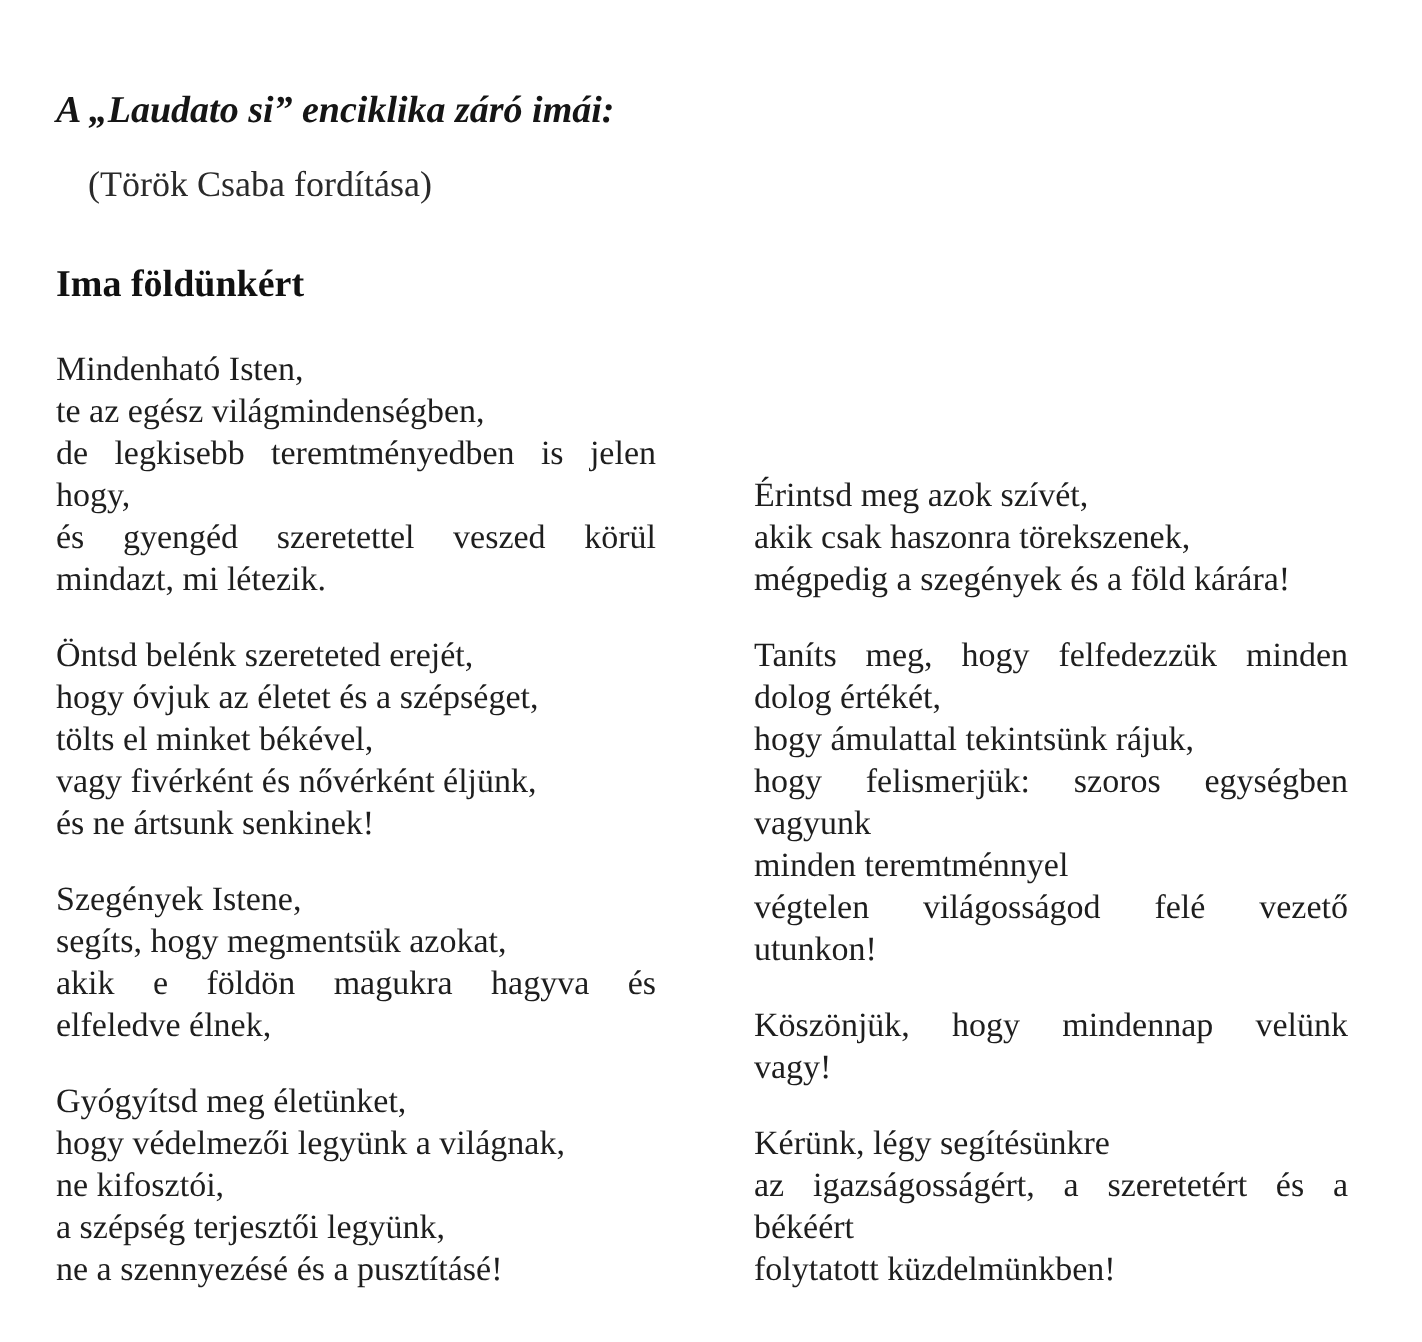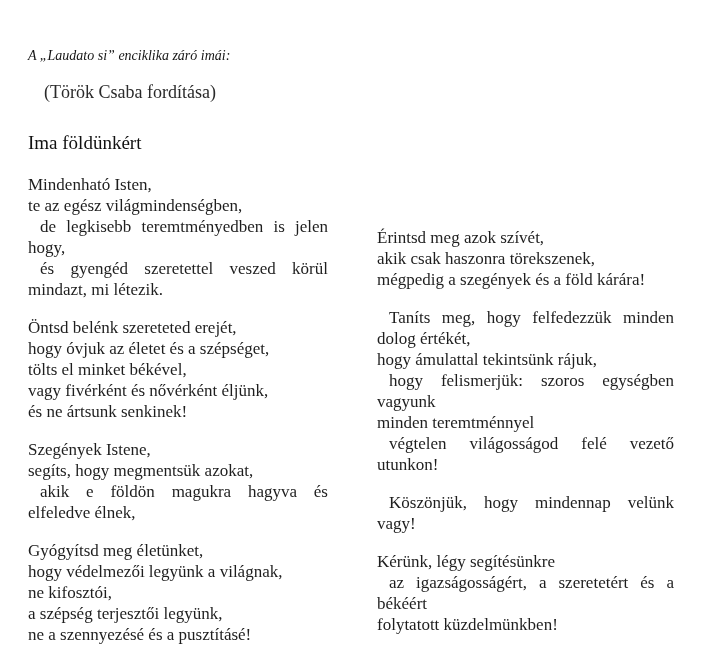--- a/index.html
+++ b/index.html
@@ -20,9 +20,9 @@
   }
   .doc-title {
     margin: 0;
-    font-size: 14px;
+    font-size: 19px;
     line-height: 21px;
-    font-weight: normal;
+    font-weight: bold;
     font-style: italic;
     color: #151515;
   }

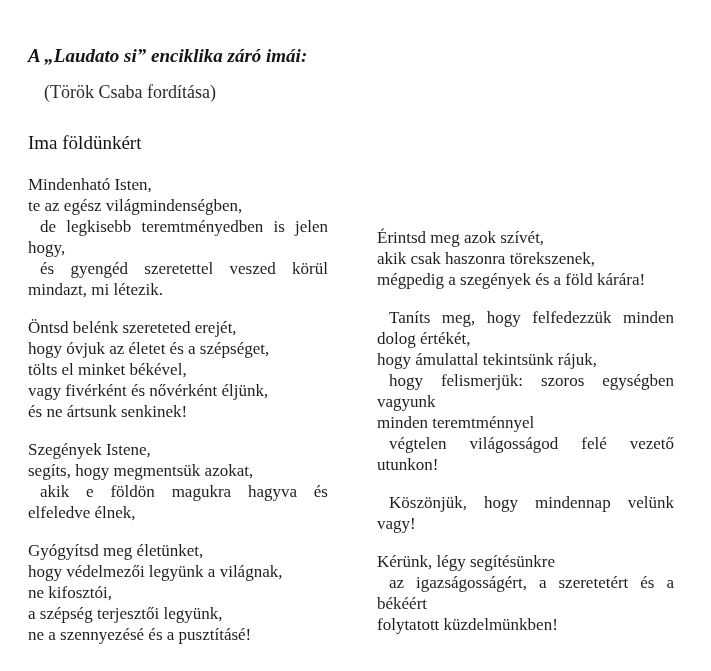--- a/index.html
+++ b/index.html
@@ -36,7 +36,7 @@
     margin: 29px 0 21px 0;
     font-size: 19px;
     line-height: 21px;
-    font-weight: normal;
+    font-weight: bold;
     color: #111111;
   }
   .cols {

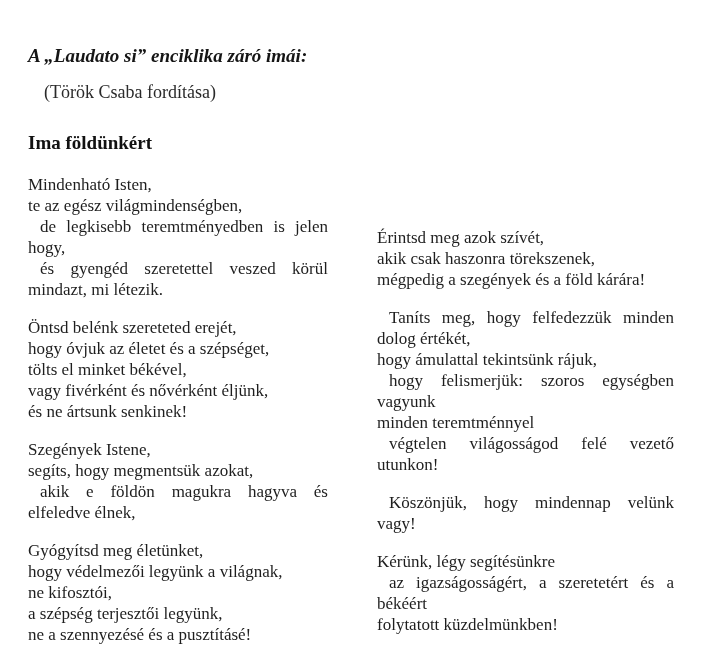--- a/index.html
+++ b/index.html
@@ -42,7 +42,7 @@
   .cols {
     display: flex;
     gap: 49px;
-    align-items: center;
+    align-items: flex-end;
   }
   .col {
     font-size: 17px;

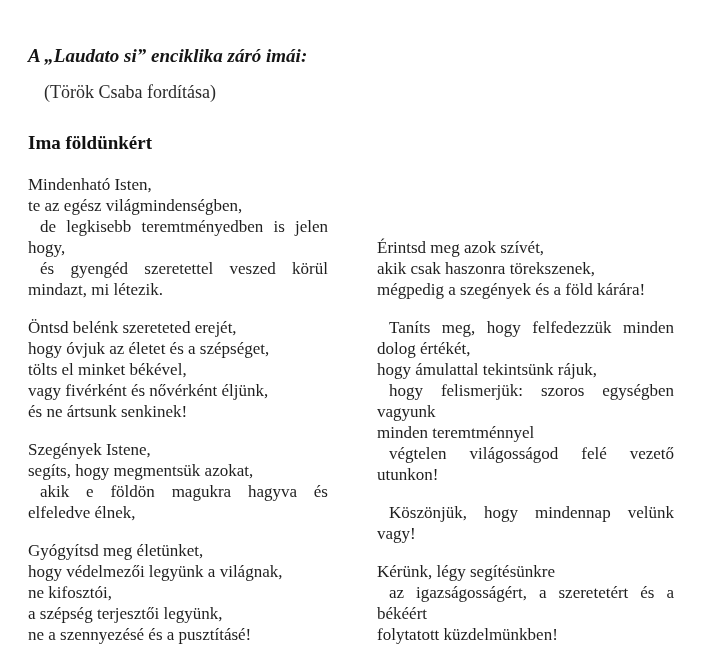--- a/index.html
+++ b/index.html
@@ -56,7 +56,6 @@
   .poem-line.jl {
     text-align: justify;
     text-align-last: justify;
-    margin-left: 12px;
   }
 </style>
 </head>

